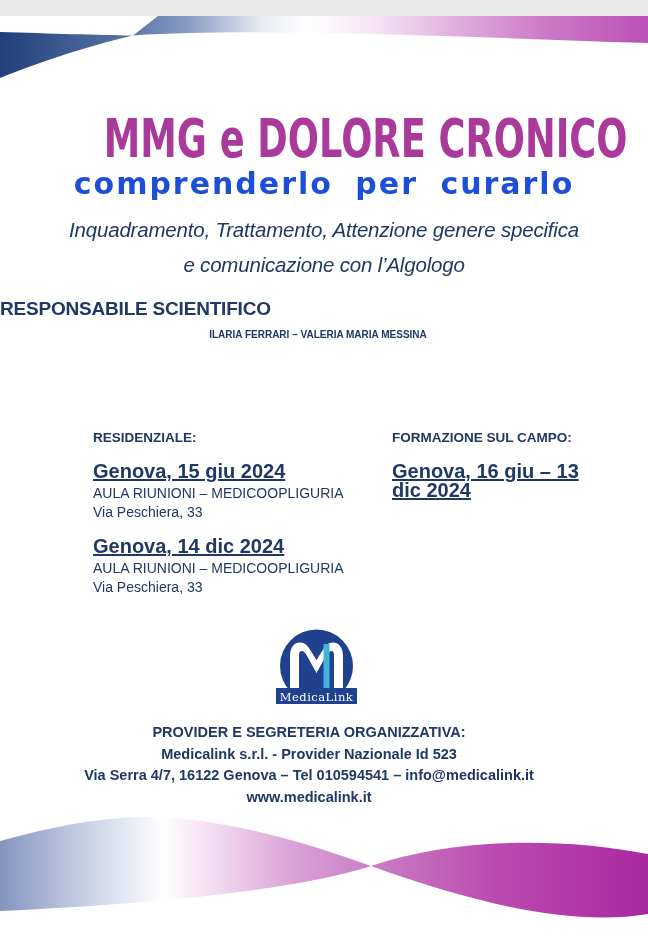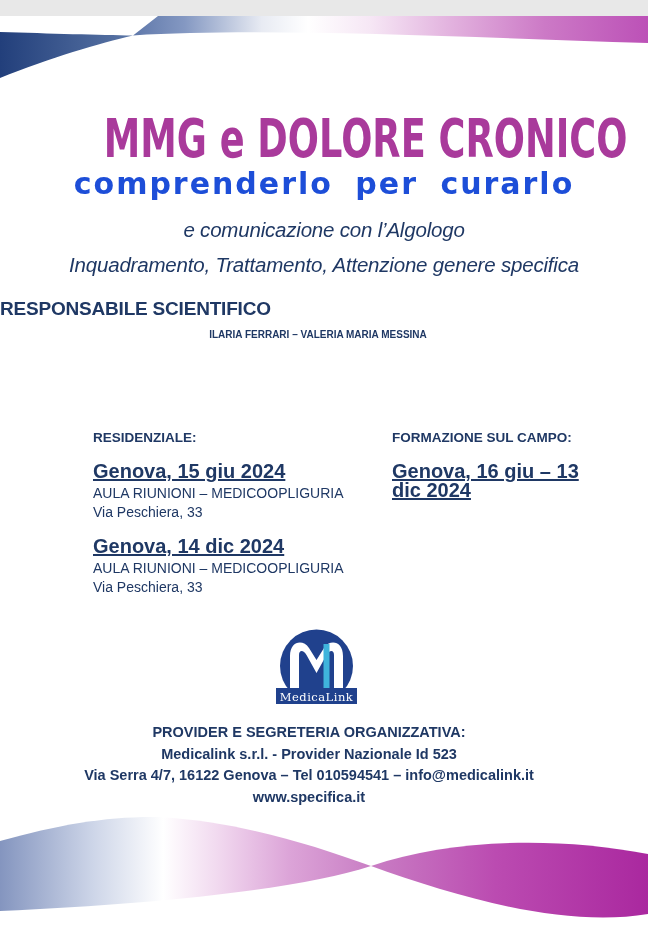--- a/index.html
+++ b/index.html
@@ -105,8 +105,8 @@
   <div class="title-line2">comprenderlo per curarlo</div>
 
   <div class="tagline">
+    <div>Inquadramento, Trattamento, Attenzione genere specifica</div>
     <div>e comunicazione con l’Algologo</div>
-    <div>Inquadramento, Trattamento, Attenzione genere specifica</div>
   </div>
 
   <div class="responsabile-label">RESPONSABILE SCIENTIFICO</div>

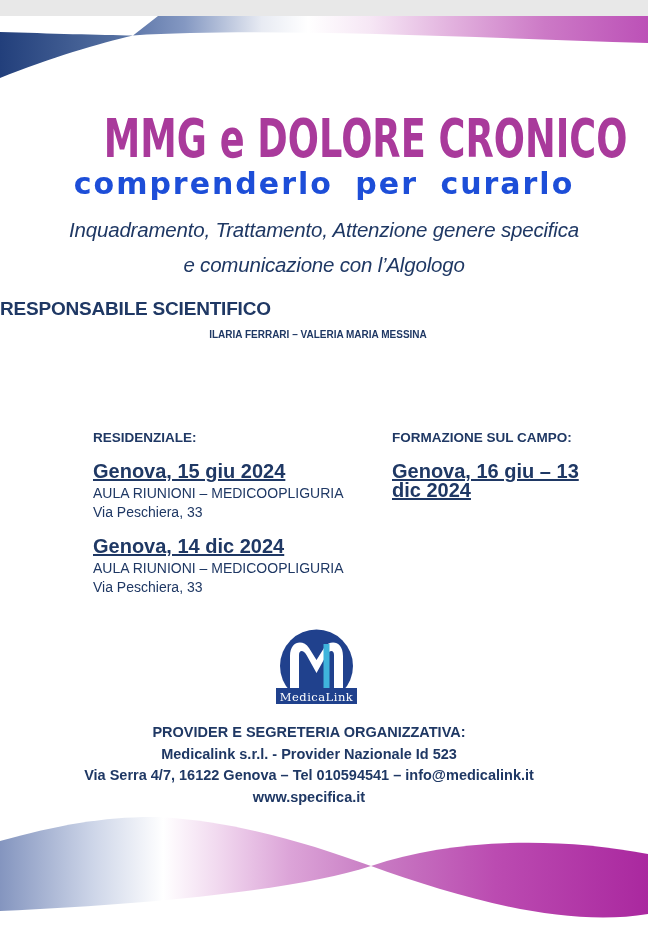--- a/index.html
+++ b/index.html
@@ -143,7 +143,7 @@
     <div>PROVIDER E SEGRETERIA ORGANIZZATIVA:</div>
     <div>Medicalink s.r.l. - Provider Nazionale Id 523</div>
     <div><span>Via Serra 4/7, 16122 Genova – Tel 010594541 – </span><span class="link">info@medicalink.it</span></div>
-    <div><span class="link">www.specifica.it</span></div>
+    <div><span class="link">www.medicalink.it</span></div>
   </div>
 
   <svg class="ribbon ribbon-bottom" width="648" height="150" viewBox="0 0 648 150">

